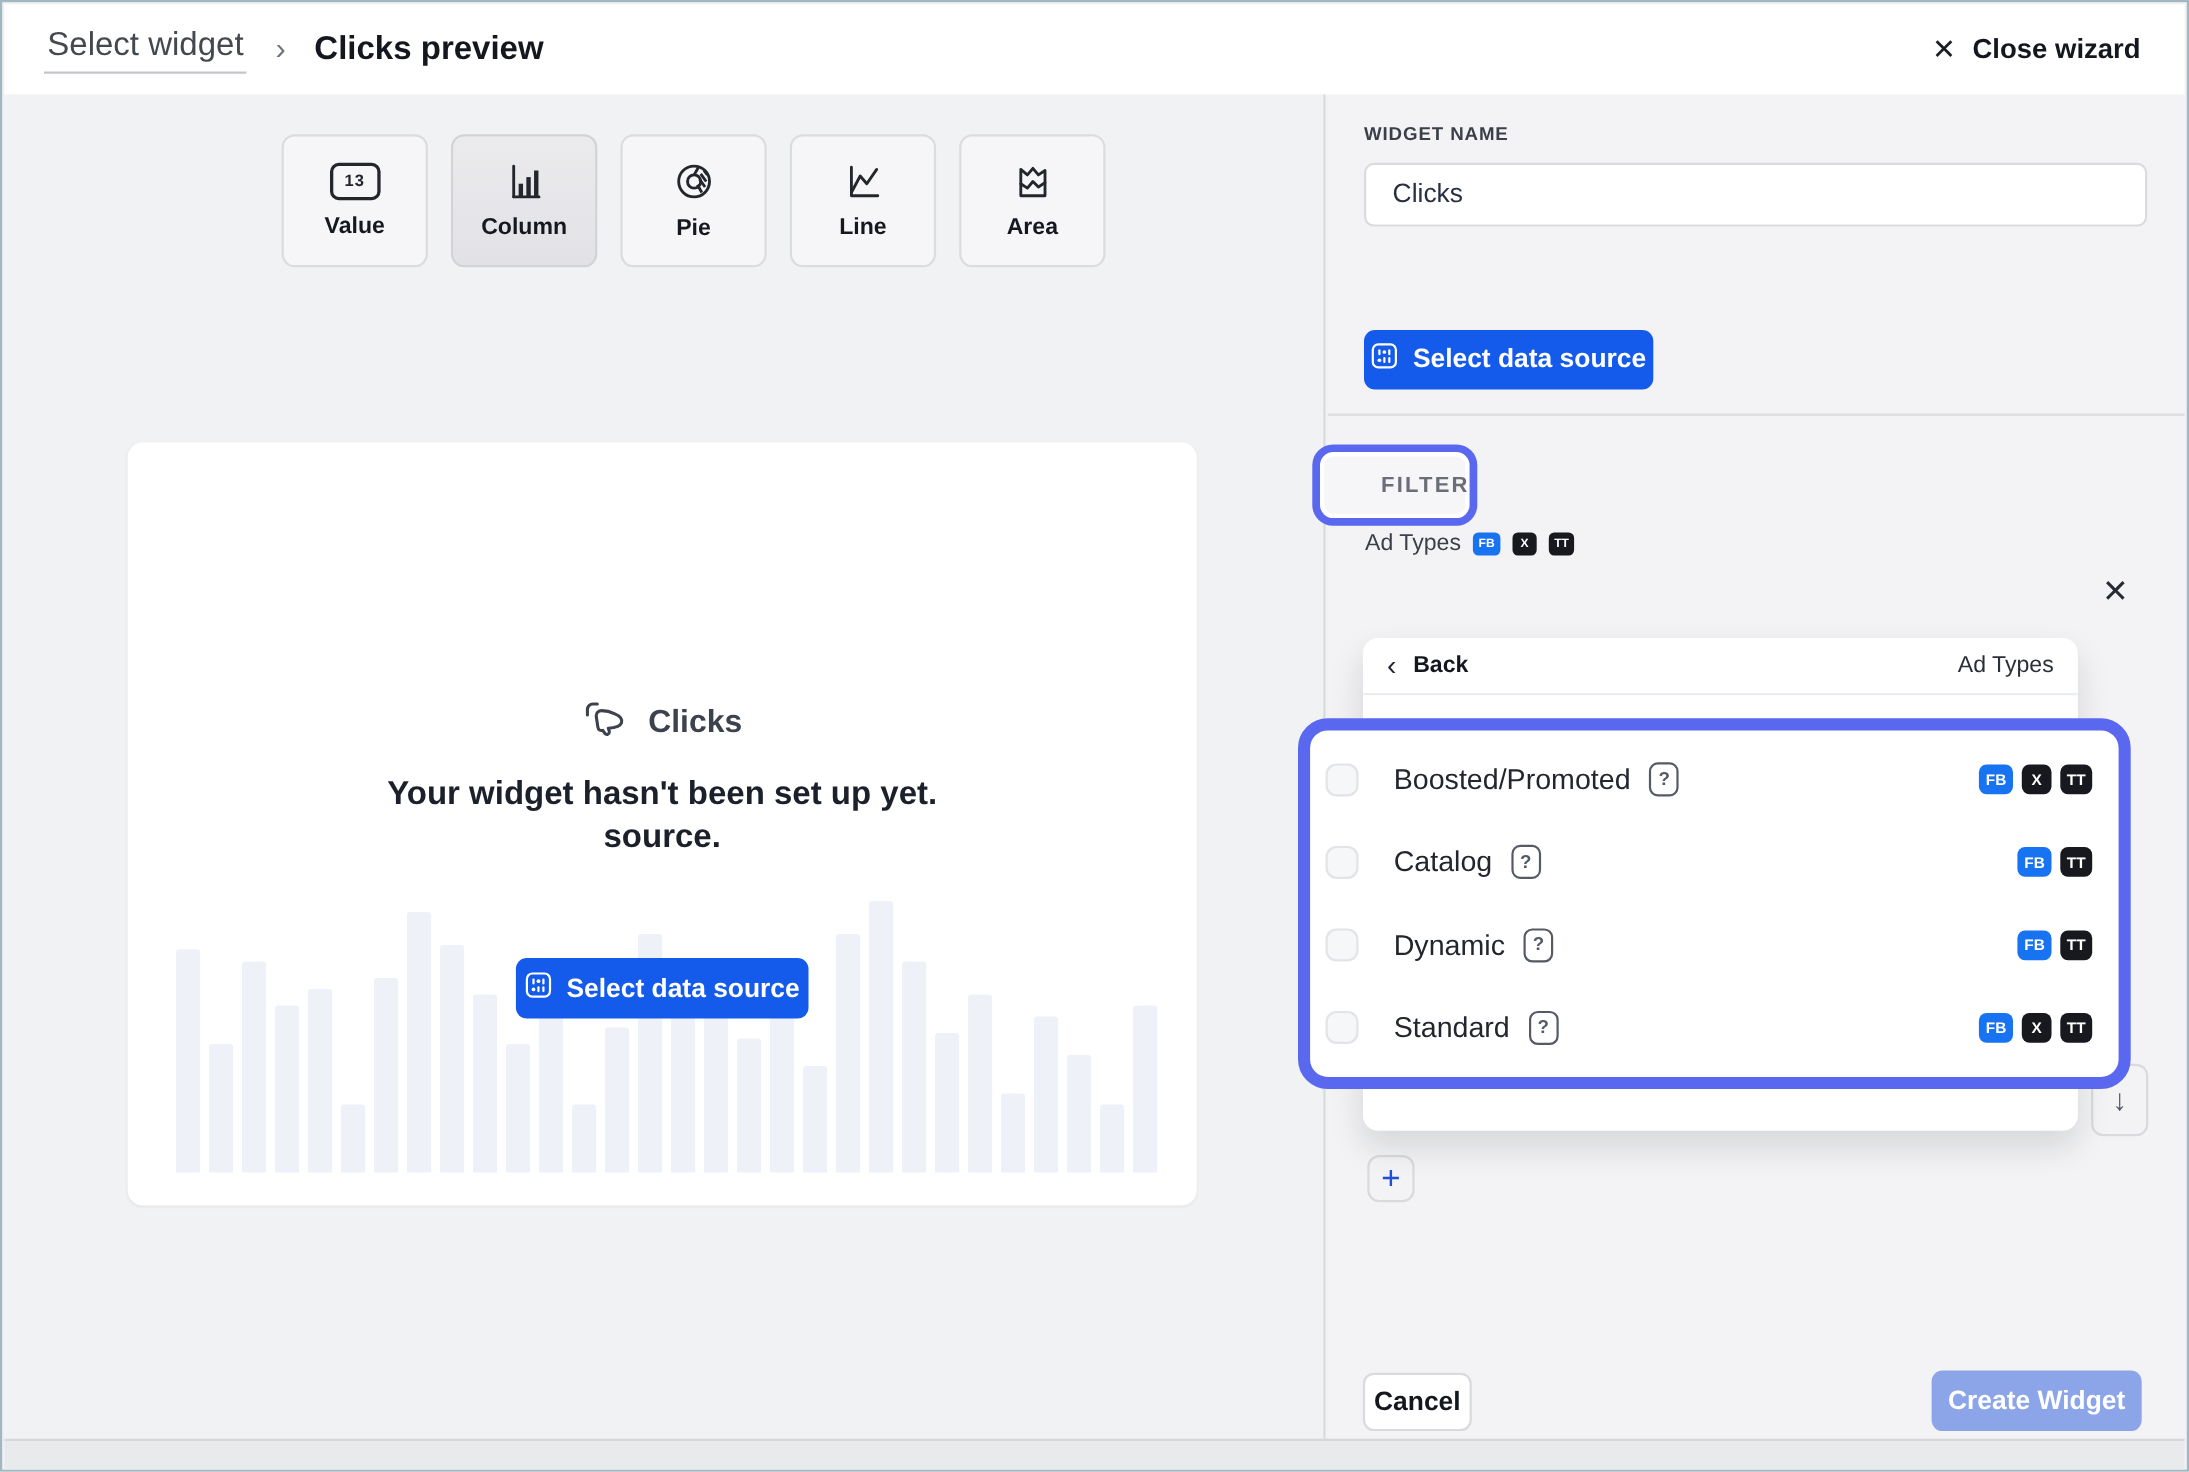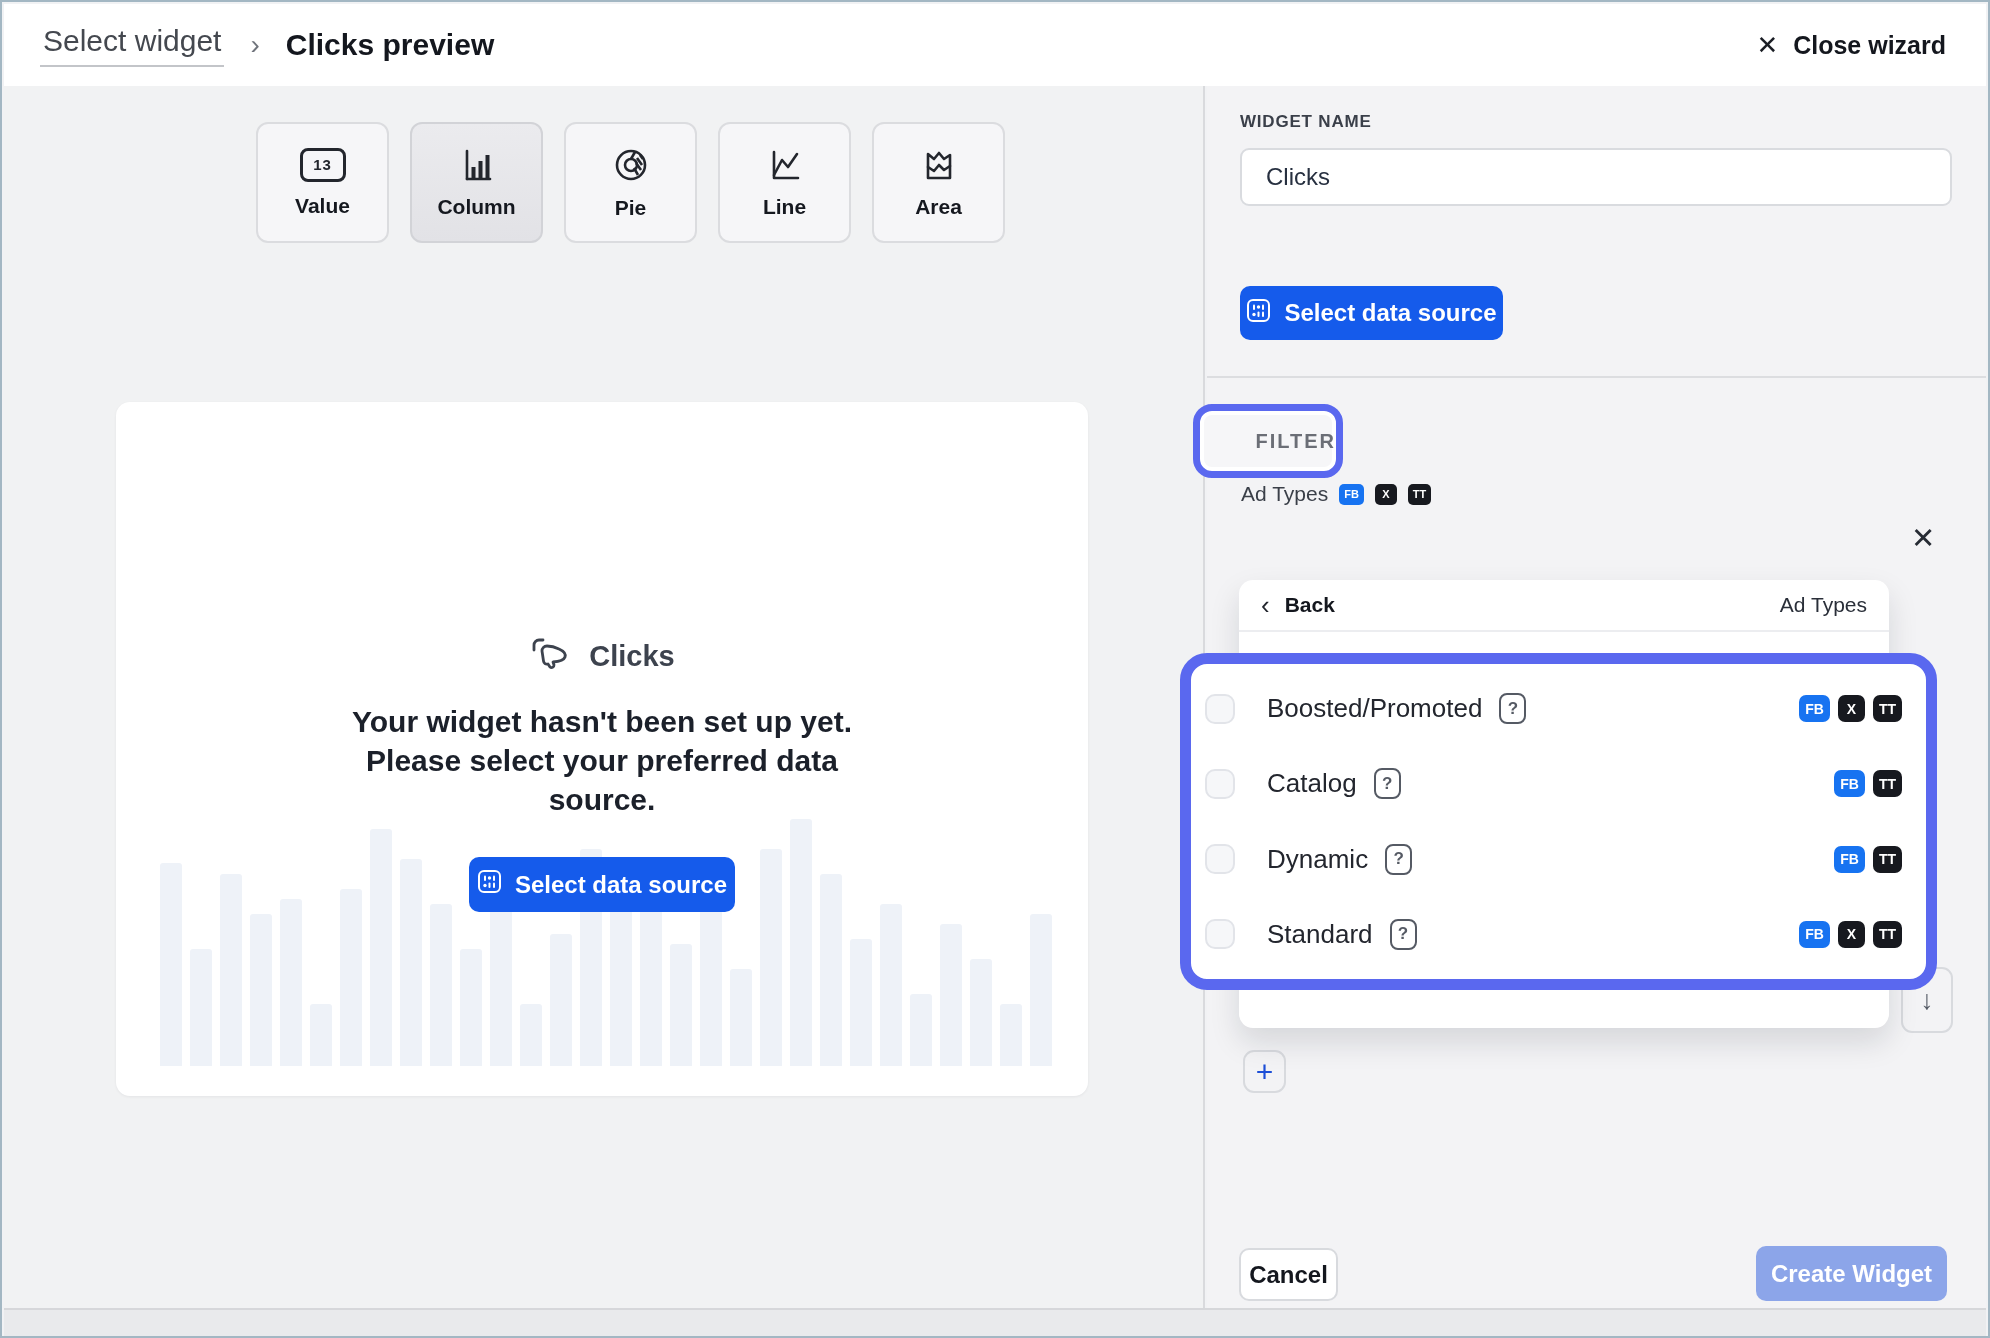--- a/index.html
+++ b/index.html
@@ -41,7 +41,7 @@
   .card-title-text { font-size:29px; font-weight:bold; color:#3d434e; }
   .card-msg { position:absolute; top:300px; left:0; right:0; text-align:center; font-size:30px; line-height:39px; font-weight:bold; color:#1b202a; }
   .blue-btn { display:flex; align-items:center; justify-content:center; gap:13px; background:#155beb; color:#fff;
-              border:none; border-radius:10px; font-size:24px; font-weight:bold; cursor:pointer; font-family:"Liberation Sans",sans-serif; }
+              border:none; border-radius:10px; font-size:24px; font-weight:bold; cursor:pointer; font-family:"Liberation Sans",sans-serif;margin-top:14px; }
   .card-btn { position:absolute; top:455px; left:50%; transform:translateX(-50%); width:266px; height:55px; }
 
   

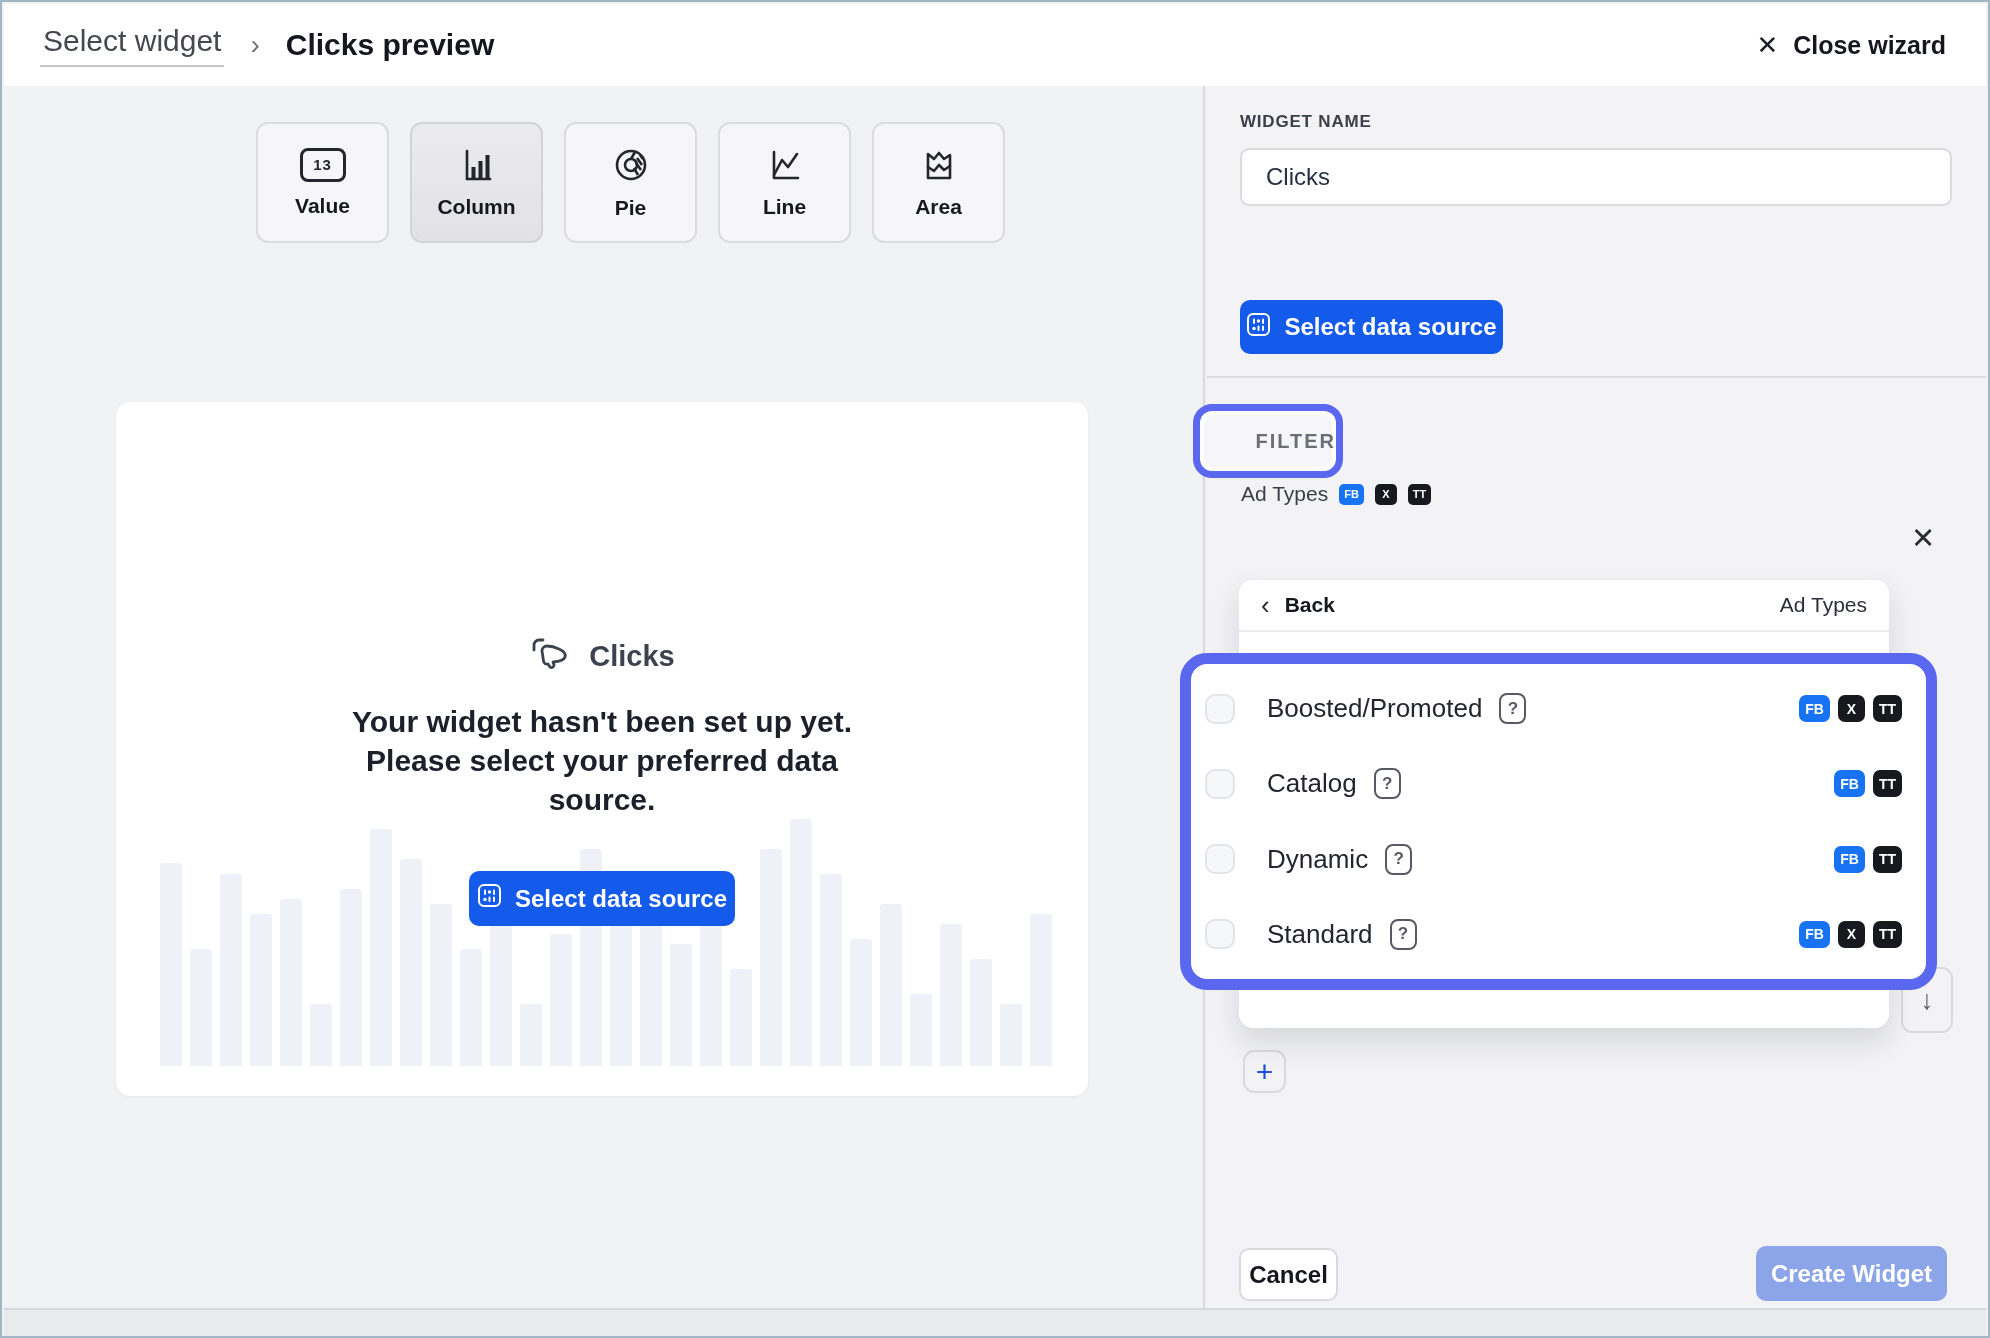--- a/index.html
+++ b/index.html
@@ -208,7 +208,6 @@
       </div>
       <div class="card-msg">
         <div>Your widget hasn't been set up yet.</div>
-        <div>Please select your preferred data</div>
         <div>source.</div>
       </div>
       <button class="blue-btn card-btn">

